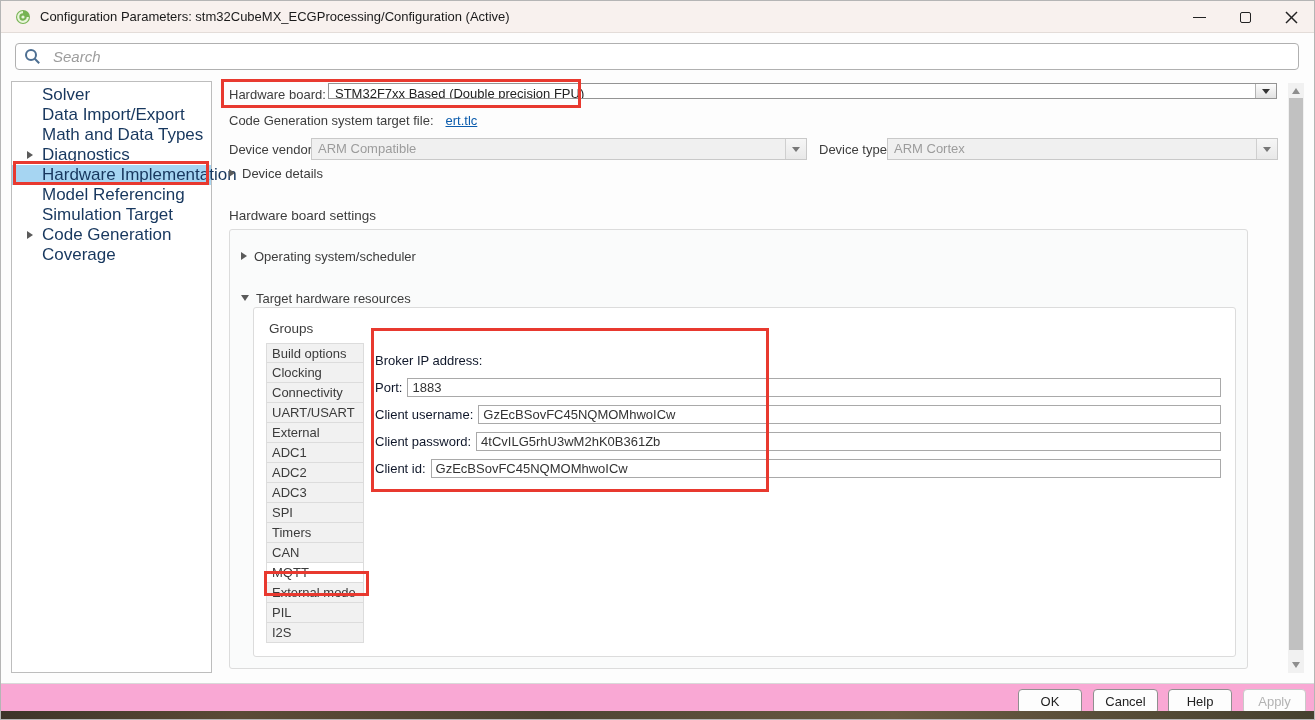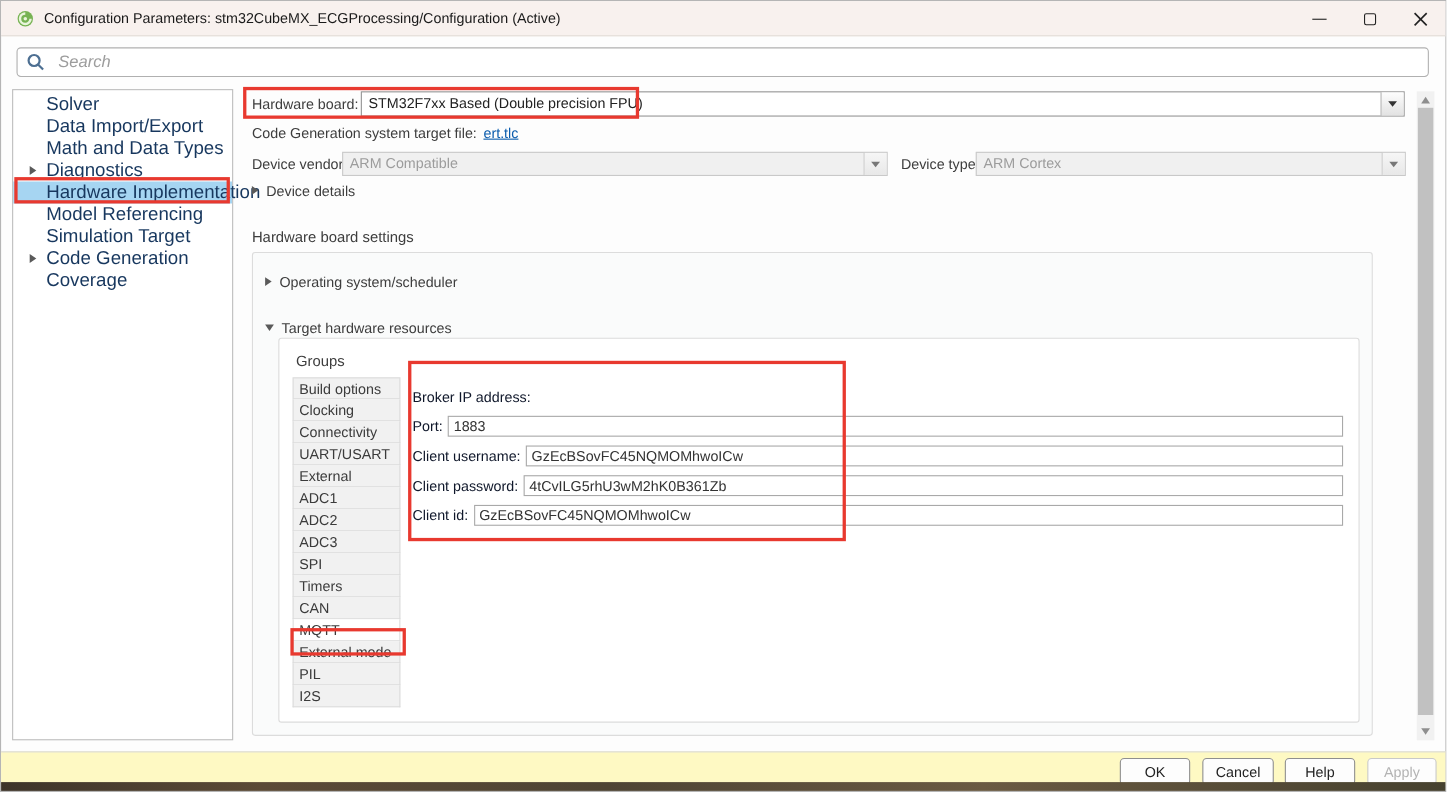--- a/index.html
+++ b/index.html
@@ -137,7 +137,7 @@
   </div>
 
   <span class="lbl" style="left:228px; top:86px;">Hardware board:</span>
-  <div class="combo" style="left:327px; top:82px; width:949px; height:23px;">
+  <div class="combo" style="left:327px; top:82px; width:949px; height:16px;">
     <span class="cv">STM32F7xx Based (Double precision FPU)</span>
     <span class="ca">
         <i></i>

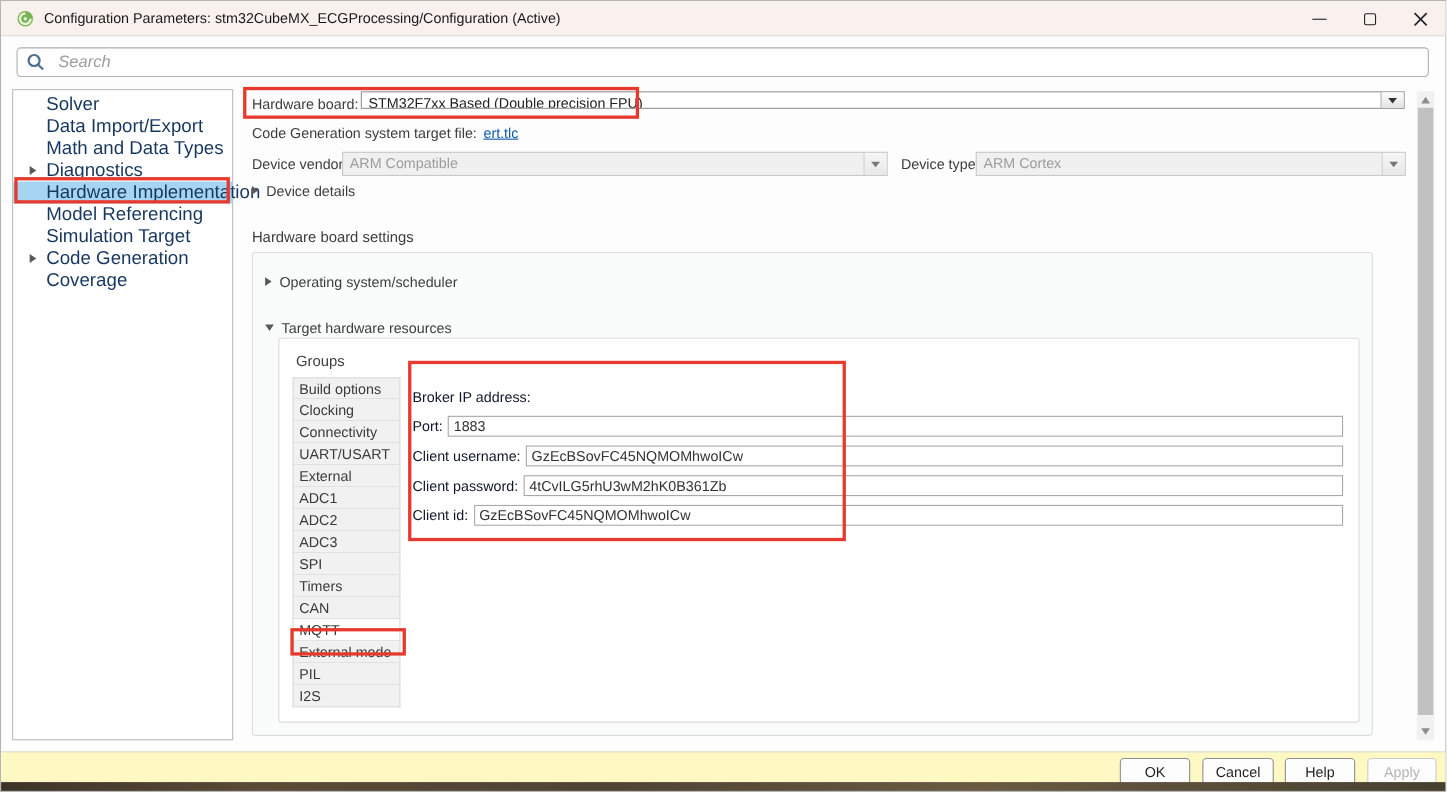--- a/index.html
+++ b/index.html
@@ -43,7 +43,7 @@
   .combo.disabled .ca { background:linear-gradient(#f6f6f6,#e8e8e8); border-left-color:#cfcfcf; }
   .combo.disabled .ca i { border-top-color:#777; }
 
-  .tf-row { position:absolute; left:228px; top:112px; display:flex; align-items:center; gap:6px; font-size:13px; color:#3d3d3d; }
+  .tf-row { position:absolute; left:228px; top:112px; display:flex; align-items:center; gap:12px; font-size:13px; color:#3d3d3d; }
   .tf-row a { color:#0b5cad; text-decoration:underline; font-size:13px; }
 
   .expander { position:absolute; display:flex; align-items:center; gap:7px; font-size:13px; color:#3d3d3d; height:20px; }

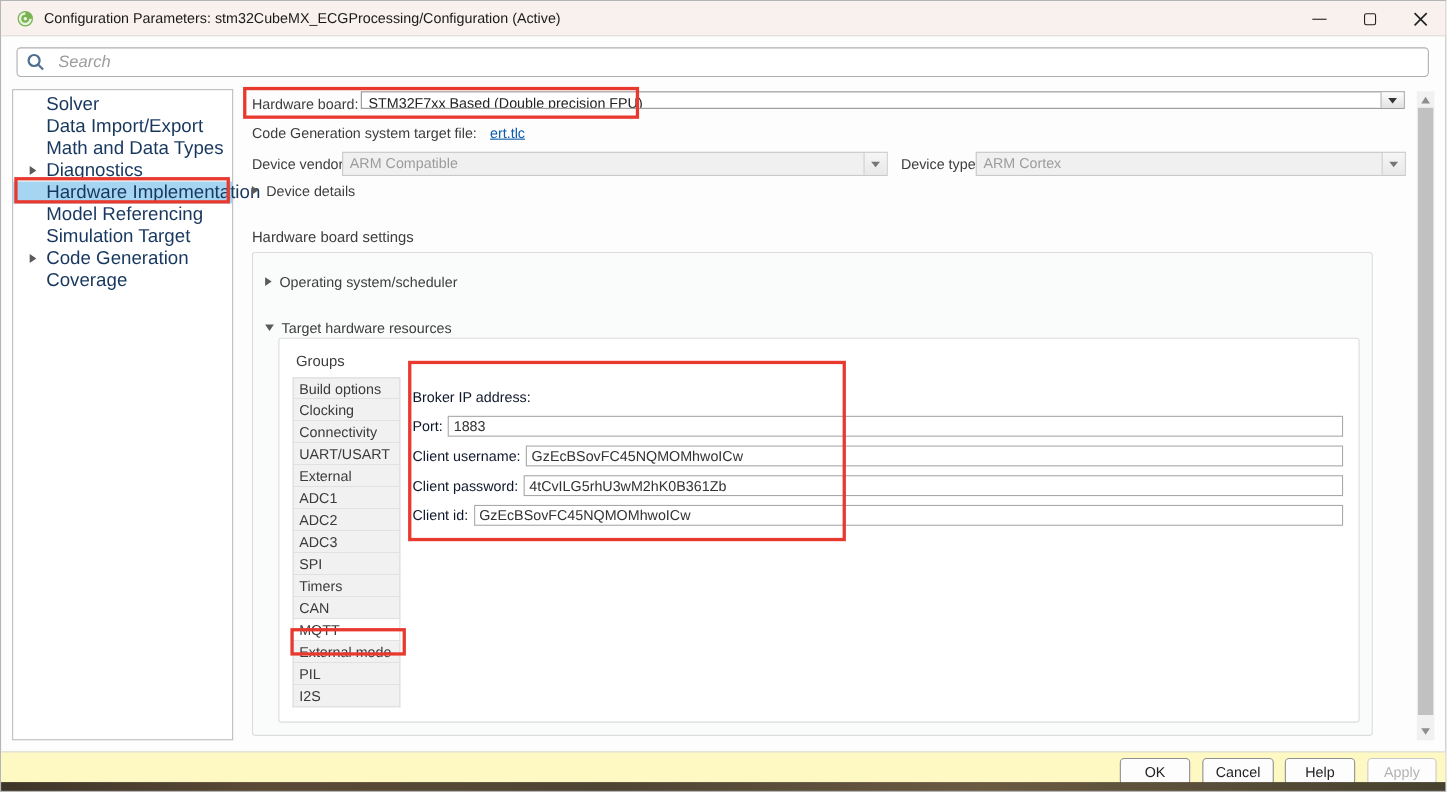--- a/index.html
+++ b/index.html
@@ -70,7 +70,7 @@
   .sb-down { position:absolute; left:4px; bottom:5px; width:0; height:0; border-top:6px solid #8e8e8e; border-left:4px solid transparent; border-right:4px solid transparent; }
 
   
-  .footer { position:absolute; left:0; top:682px; width:100%; height:30px; background:#fef9c3; border-top:1px solid #d9d9d9; }
+  .footer { position:absolute; left:0; top:682px; width:100%; height:30px; background:#f9a8d4; border-top:1px solid #d9d9d9; }
   .btn { position:absolute; top:5px; height:25px; background:#fdfdfd; border:1px solid #8f8f8f; border-radius:4px; font-size:13px; color:#222; font-family:"Liberation Sans","DejaVu Sans",sans-serif; }
   .btn.ok { left:1017px; width:64px; }
   .btn.cancel { left:1092px; width:65px; }

